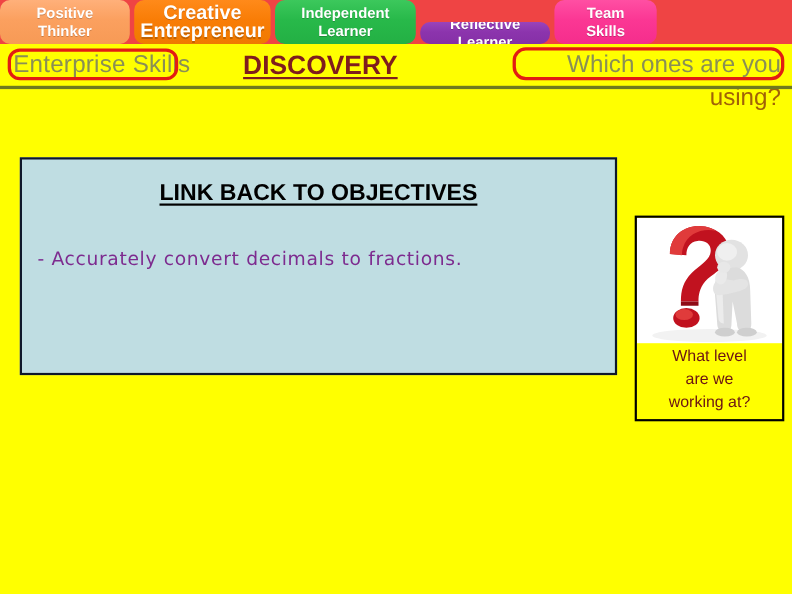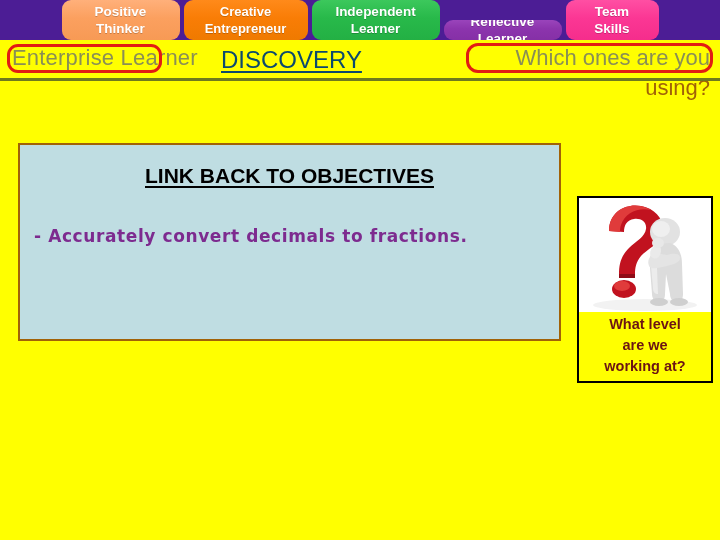--- a/index.html
+++ b/index.html
@@ -23,8 +23,7 @@
     display: flex;
     align-items: stretch;
     gap: 4px;
-    background: #4c1d95;
-    justify-content: center;
+    background: #ef4444;
   }
   .skill-tab {
     border-radius: 9px;

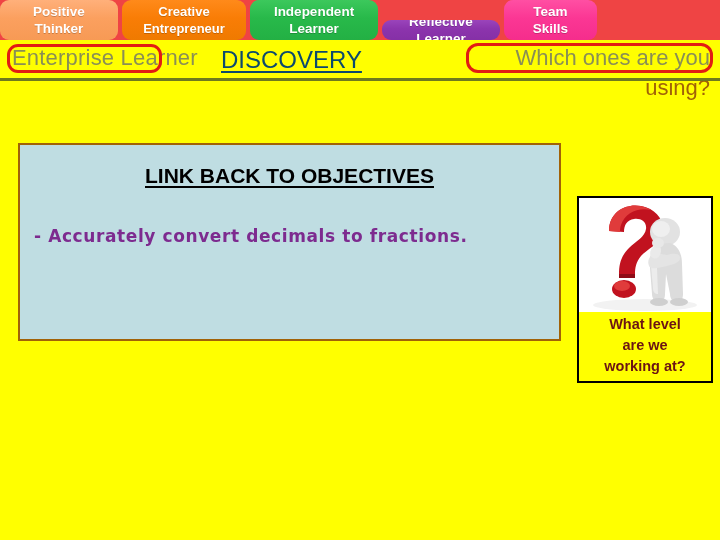--- a/index.html
+++ b/index.html
@@ -43,7 +43,7 @@
   }
   .skill-tab .ln { display: block; white-space: nowrap; }
   .skill-tab.t0 { width: 118px; background: linear-gradient(180deg,#ffb07a 0%, #fba05f 45%, #f79a55 100%); }
-  .skill-tab.t1 { width: 124px; background: linear-gradient(180deg,#ff8a1a 0%, #f97d06 45%, #ef7a00 100%); font-size: 13px;}
+  .skill-tab.t1 { width: 124px; background: linear-gradient(180deg,#ff8a1a 0%, #f97d06 45%, #ef7a00 100%); font-size: 18px;}
   .skill-tab.t2 { width: 128px; background: linear-gradient(180deg,#3cc85c 0%, #28b94a 45%, #23b044 100%); }
   .skill-tab.t3 { width: 118px; background: linear-gradient(180deg,#9a44bb 0%, #8c34ad 45%, #8530a6 100%); margin-top: 20px; }
   .skill-tab.t4 { width: 121px; background: linear-gradient(180deg,#b3b3b3 0%, #a0a0a0 45%, #9a9a9a 100%); }

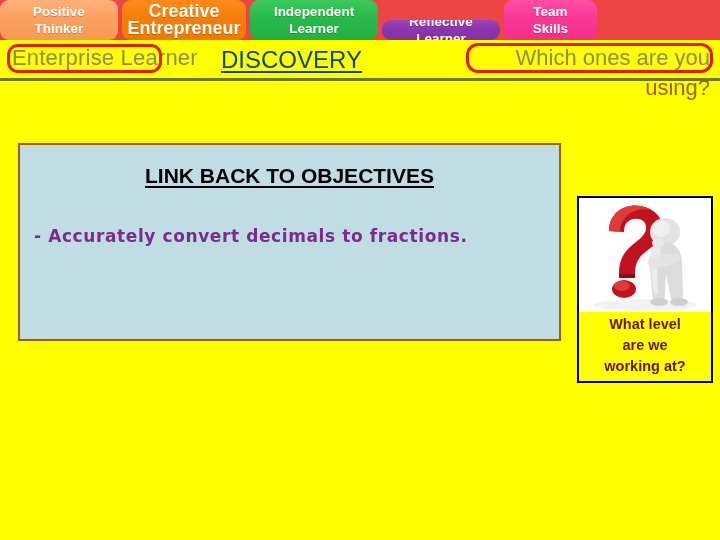--- a/index.html
+++ b/index.html
@@ -198,7 +198,7 @@
 
 <div id="header-strip"></div>
 
-<div id="enterprise-skills">Enterprise Learner</div>
+<div id="enterprise-skills">Enterprise Skills</div>
 <div id="enterprise-skills-highlight"></div>
 
 <div id="discovery">DISCOVERY</div>

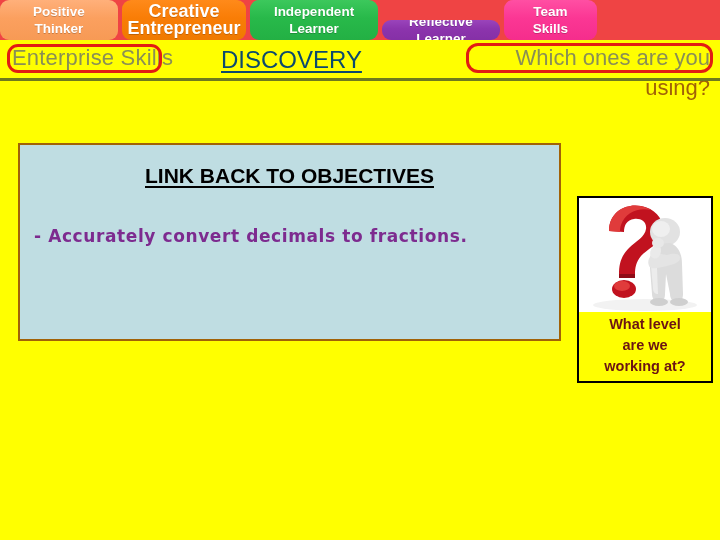--- a/index.html
+++ b/index.html
@@ -75,8 +75,8 @@
     position: absolute;
     left: 221px; top: 46px;
     font-size: 24px;
-    font-weight: normal;
-    color: #0c4a6e;
+    font-weight: bold;
+    color: #7f1d1d;
     text-decoration: underline;
     text-underline-offset: 3px;
     white-space: nowrap;

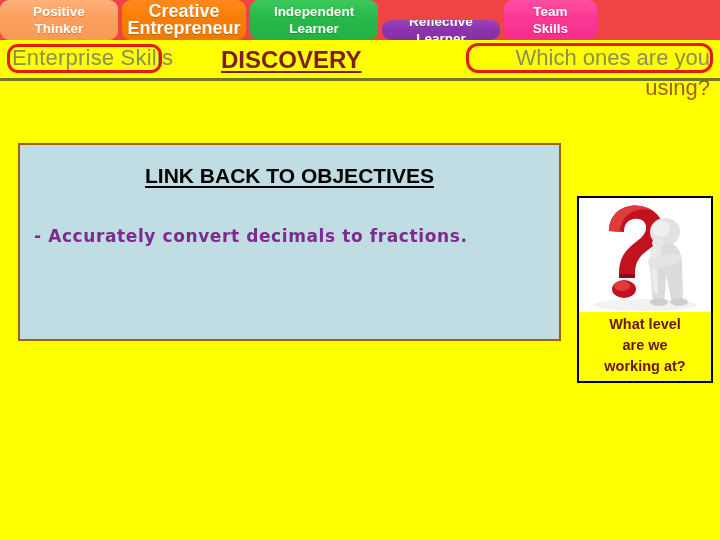--- a/index.html
+++ b/index.html
@@ -117,7 +117,7 @@
     left: 18px; top: 143px;
     width: 543px; height: 198px;
     background: #bfdde2;
-    border: 2px solid #a16207;
+    border: 2px solid #0f172a;
     box-sizing: border-box;
   }
   #objectives-title {

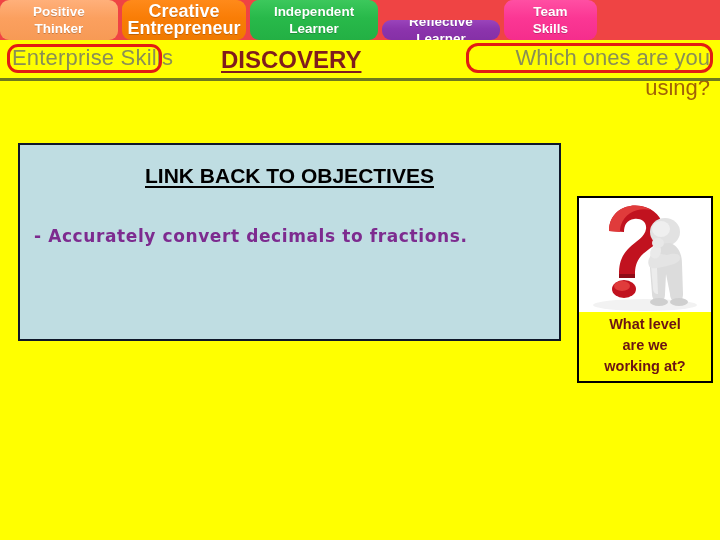--- a/index.html
+++ b/index.html
@@ -135,7 +135,7 @@
     left: 14px; top: 81px;
     font-family: "DejaVu Sans", sans-serif;
     font-size: 17px;
-    font-weight: bold;
+    font-weight: normal;
     color: #7d2b8f;
     letter-spacing: 0.6px;
     white-space: nowrap;

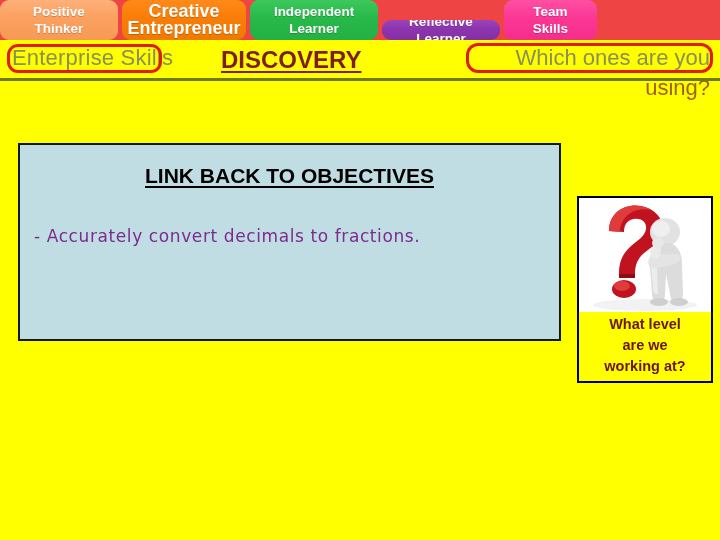--- a/index.html
+++ b/index.html
@@ -164,7 +164,7 @@
     left: 0; right: 0; top: 116px;
     text-align: center;
     font-size: 14.5px;
-    font-weight: bold;
+    font-weight: normal;
     line-height: 21px;
     color: #6b1414;
   }

